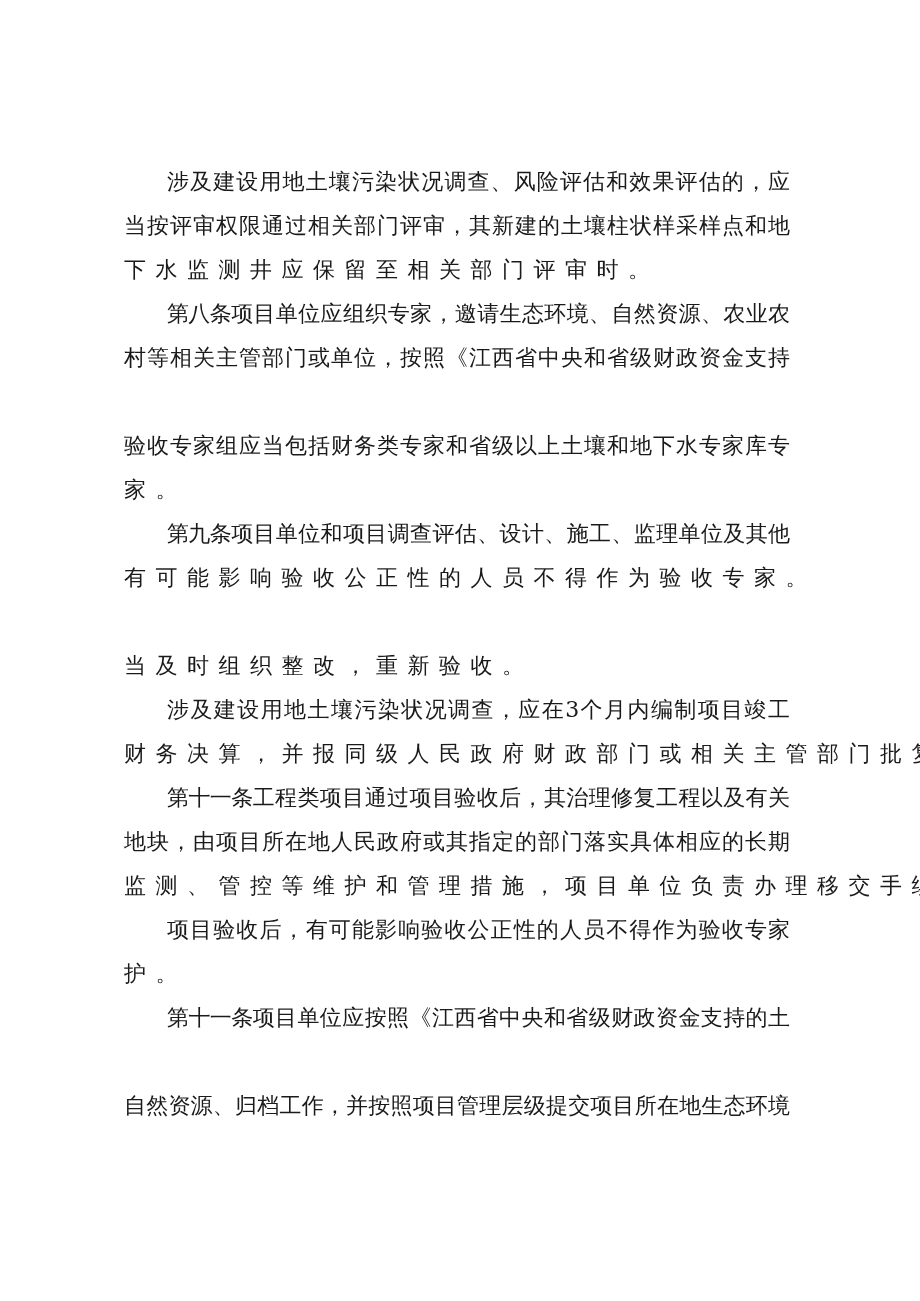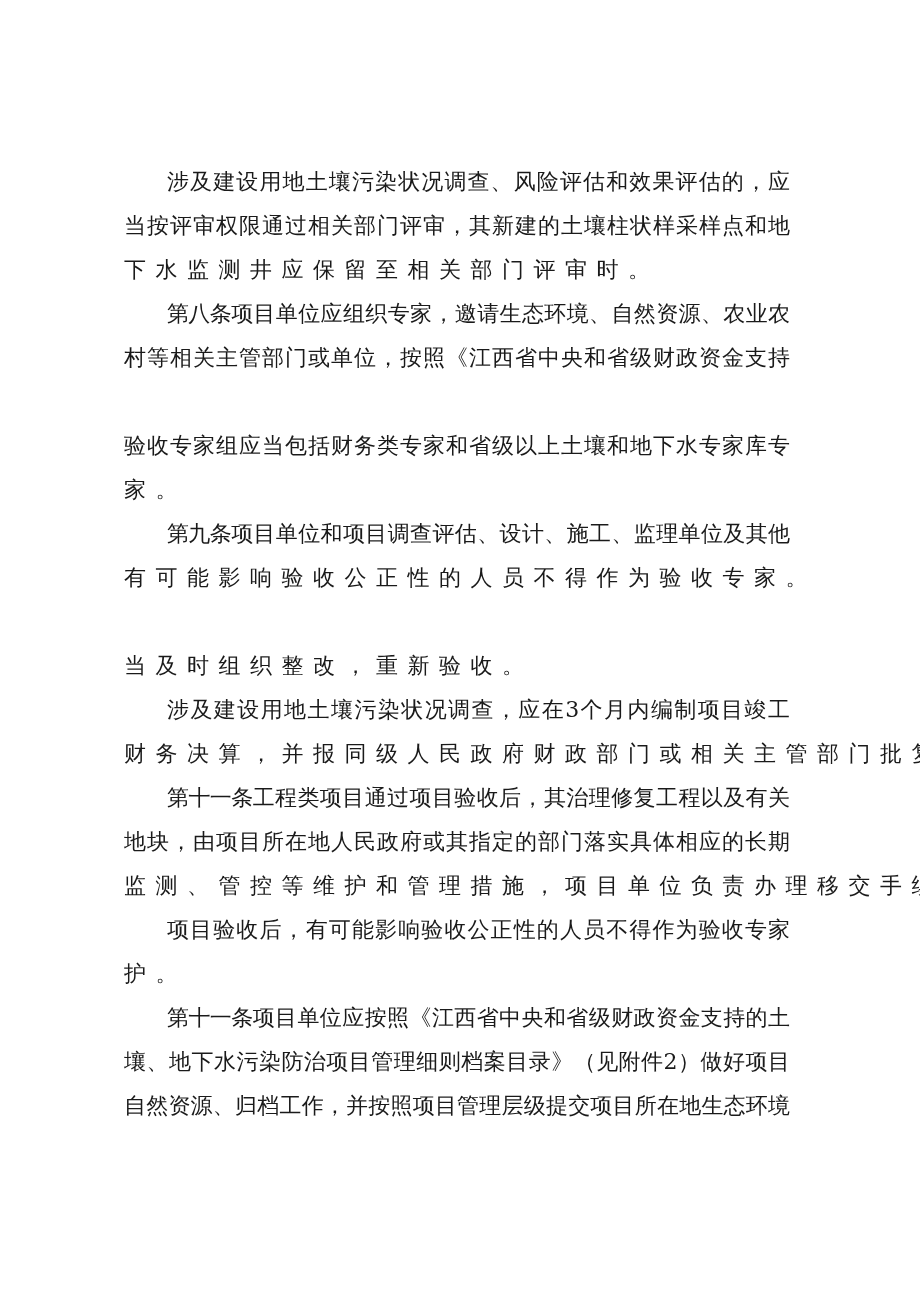--- a/index.html
+++ b/index.html
@@ -43,7 +43,6 @@
   <div class="line short" style="top:959px">护。</div>
 
   <div class="line indent" style="top:1003px"><span class="b">第十一条</span><span>项目单位应按照《江西省中央和省级财政资金支持的土</span></div>
-  <div class="line" style="top:1047px">壤、地下水污染防治项目管理细则档案目录》（见附件2）做好项目</div>
   <div class="line" style="top:1091px">自然资源、归档工作，并按照项目管理层级提交项目所在地生态环境</div>
 
 </div>

